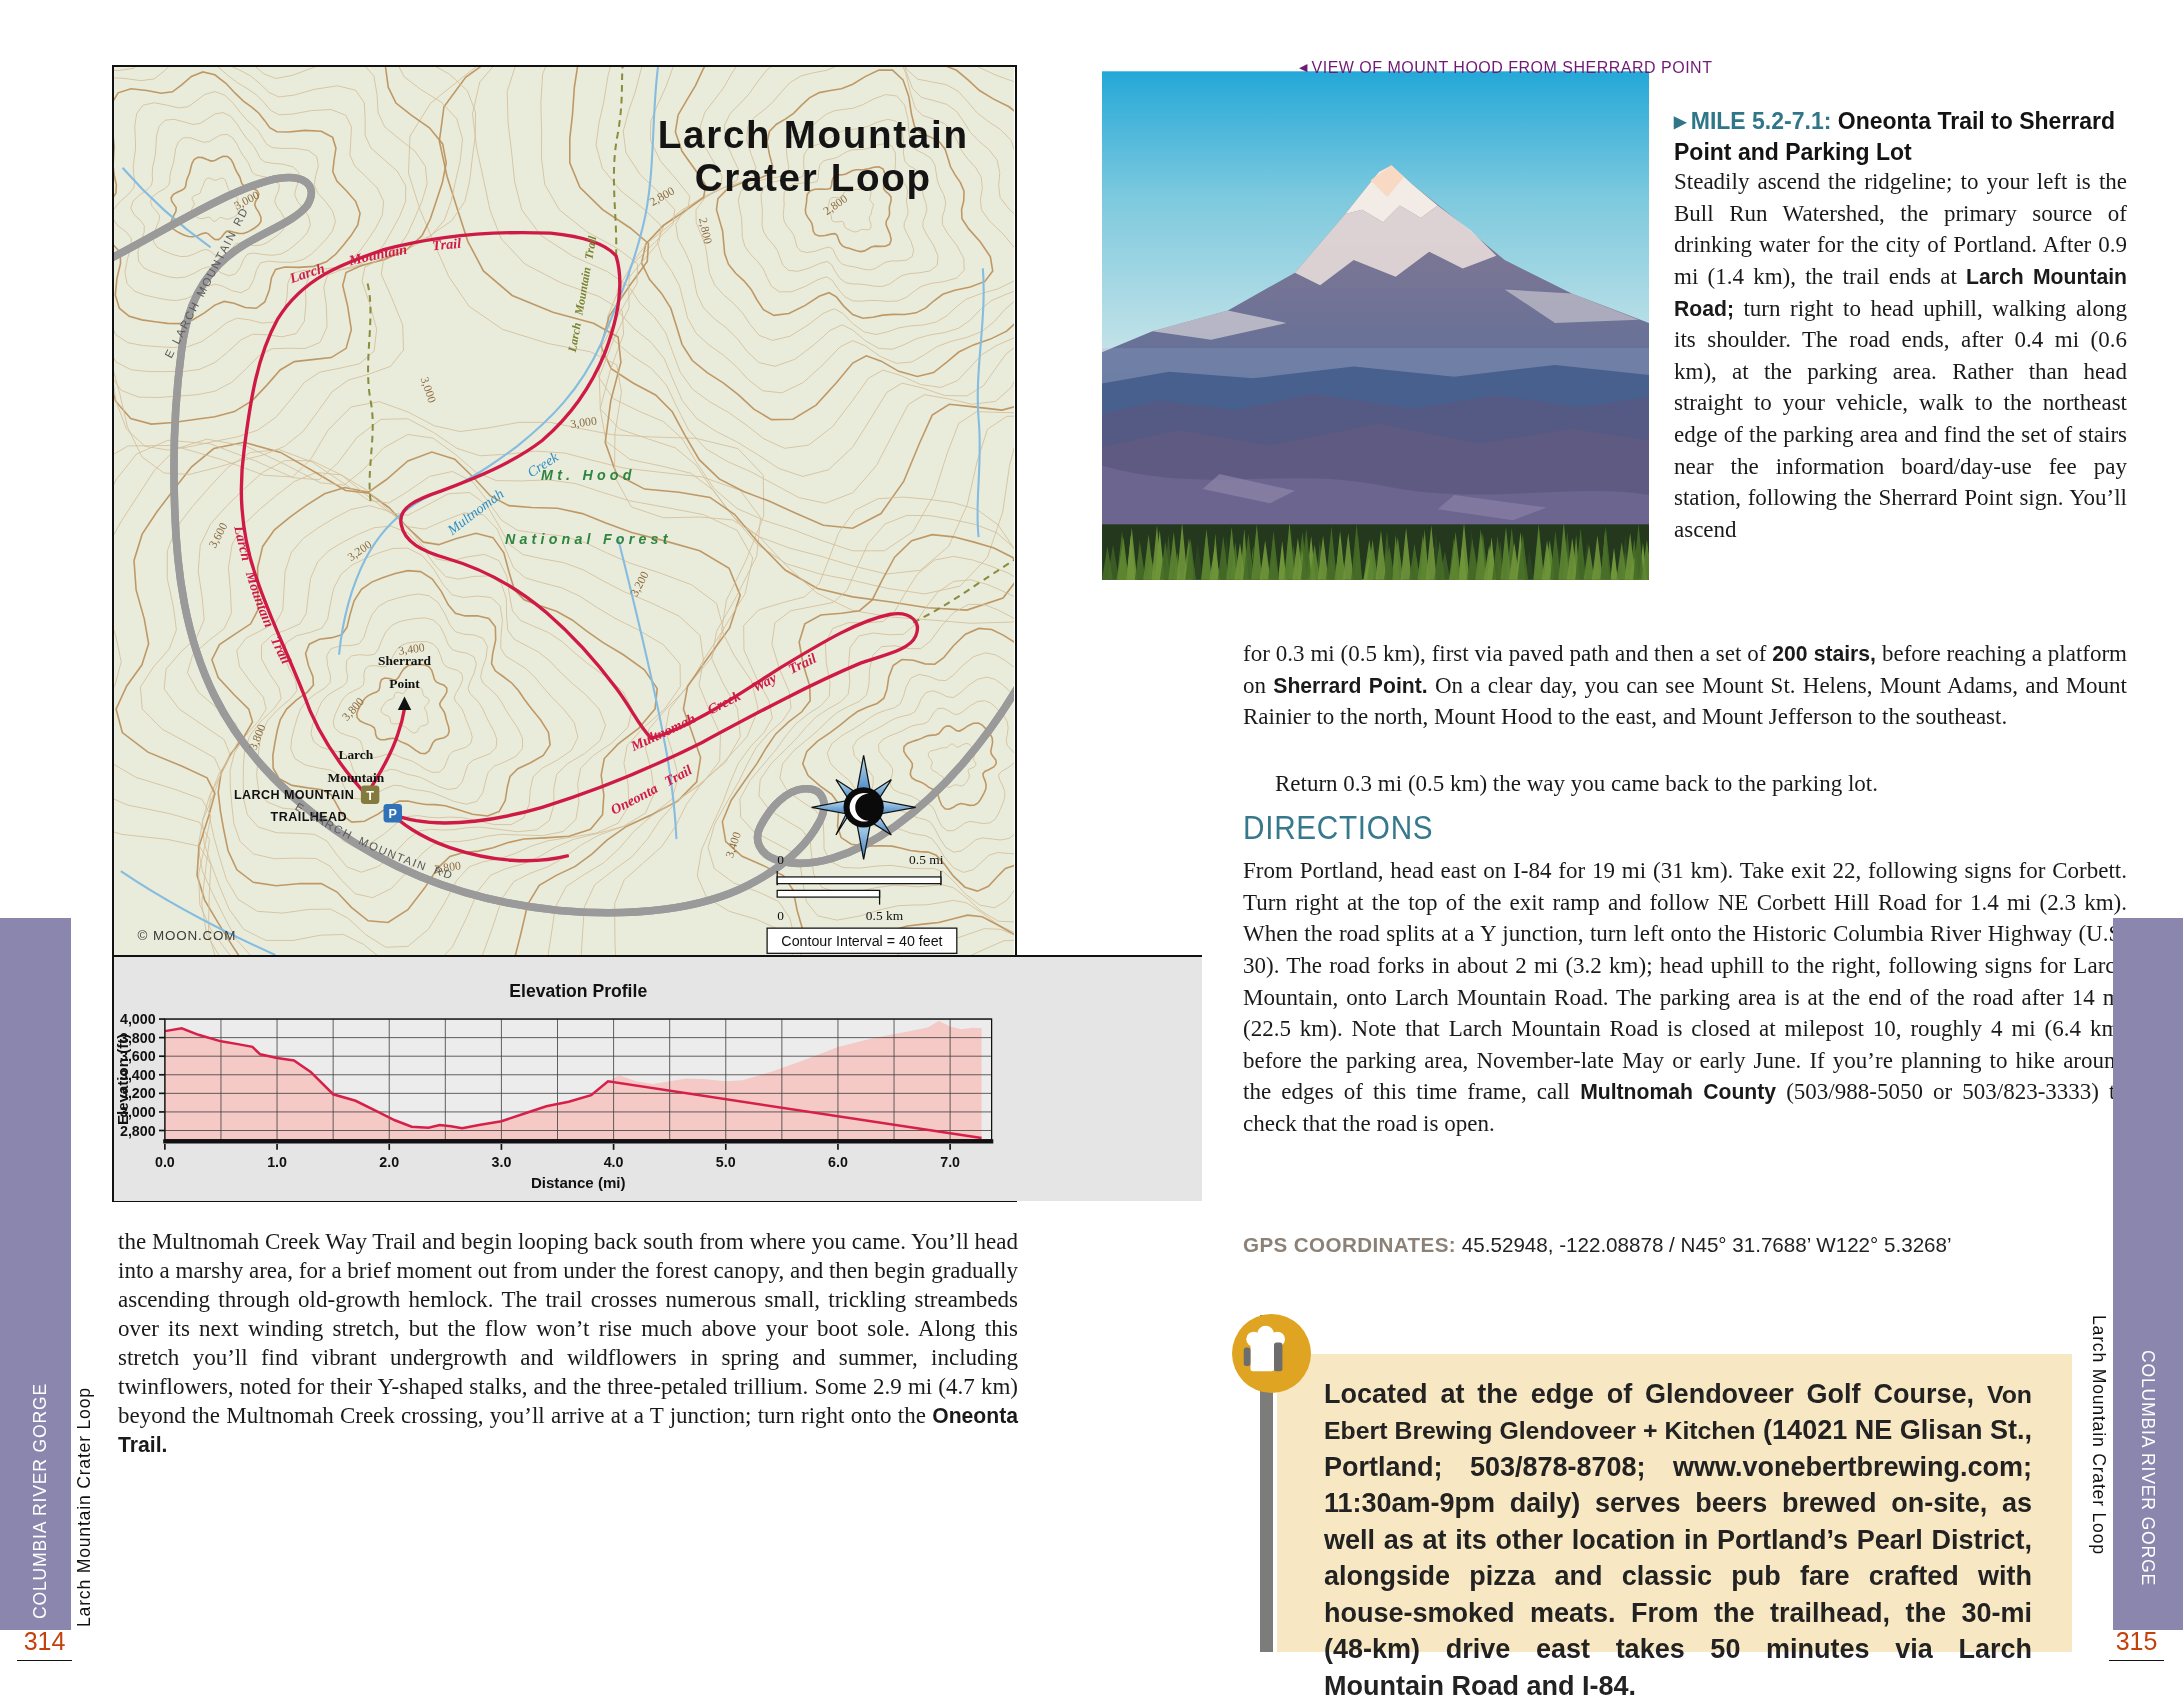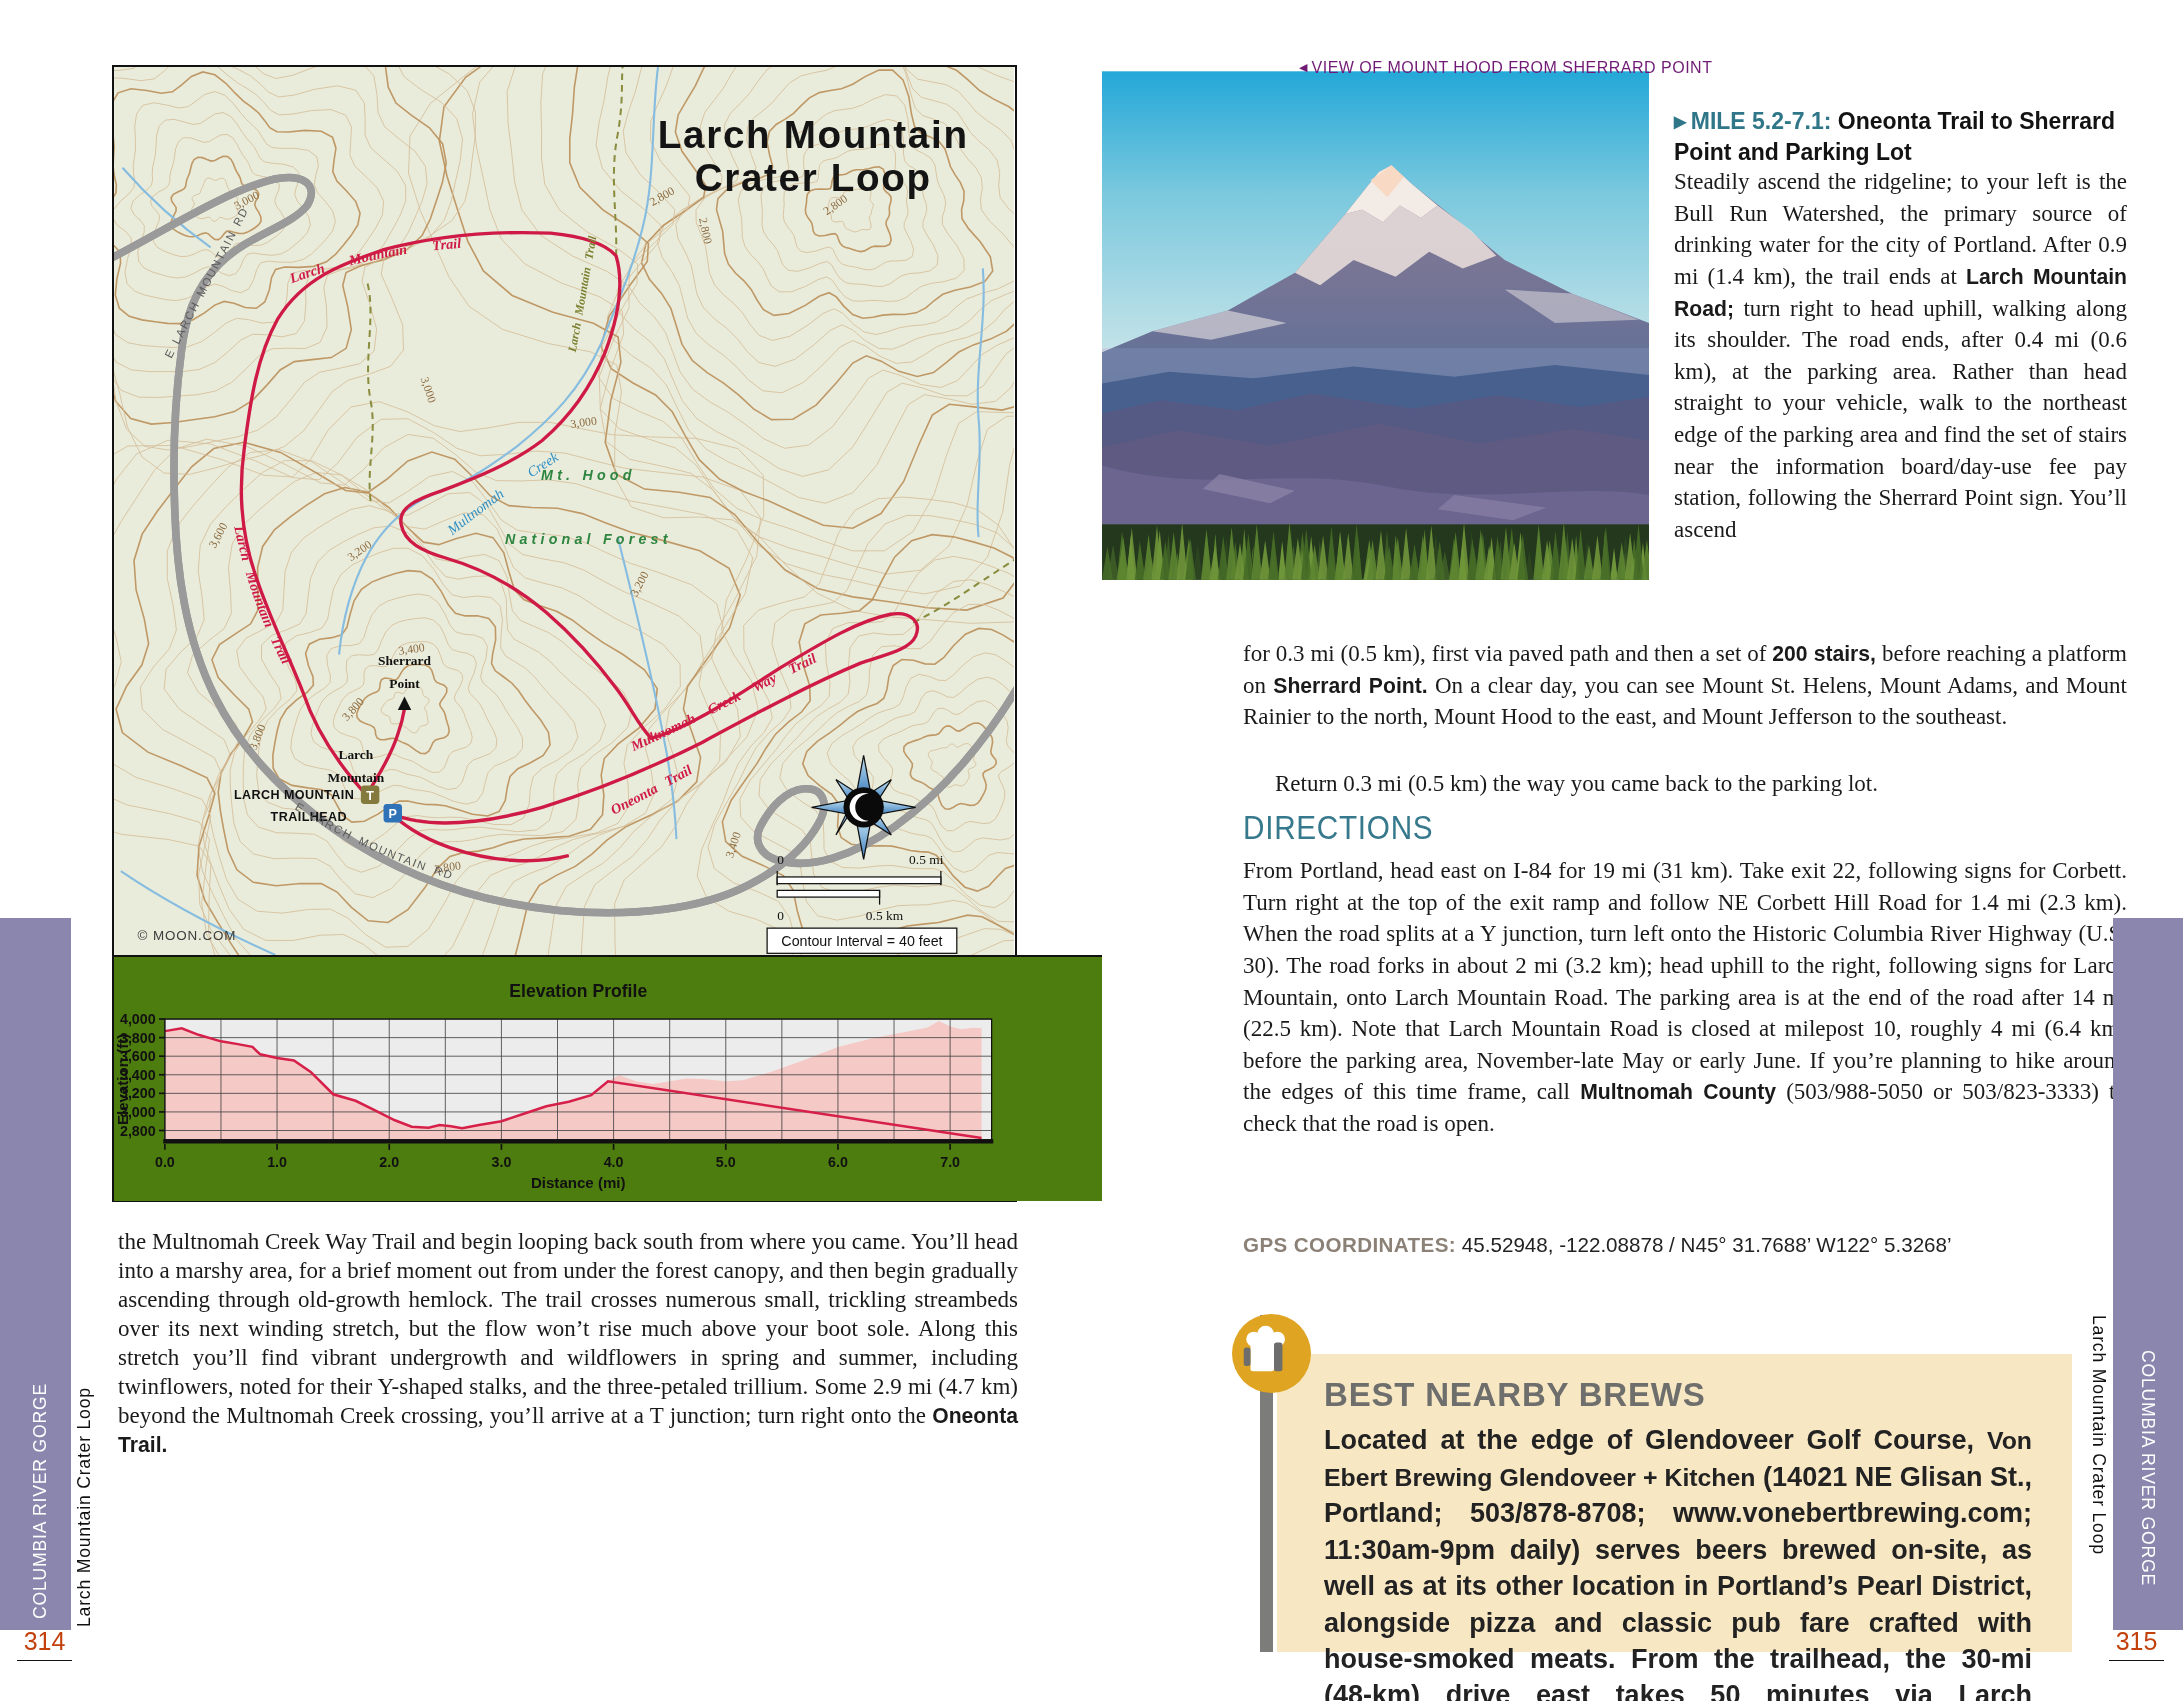--- a/index.html
+++ b/index.html
@@ -9,7 +9,7 @@
   
   .map-box{left:112px;top:65px;width:905px;height:1137px;border:2.5px solid #111;box-sizing:border-box;background:#fff;}
   .map-svg{display:block;width:900px;height:888px;}
-  .chart-wrap{border-top:2.5px solid #111;width:988px;height:244px;background:#4d7c0f;}
+  .chart-wrap{border-top:2.5px solid #111;width:1088px;height:244px;background:#e5e5e5;}
   .chart-svg{display:block;width:900px;height:244px;}
 
   

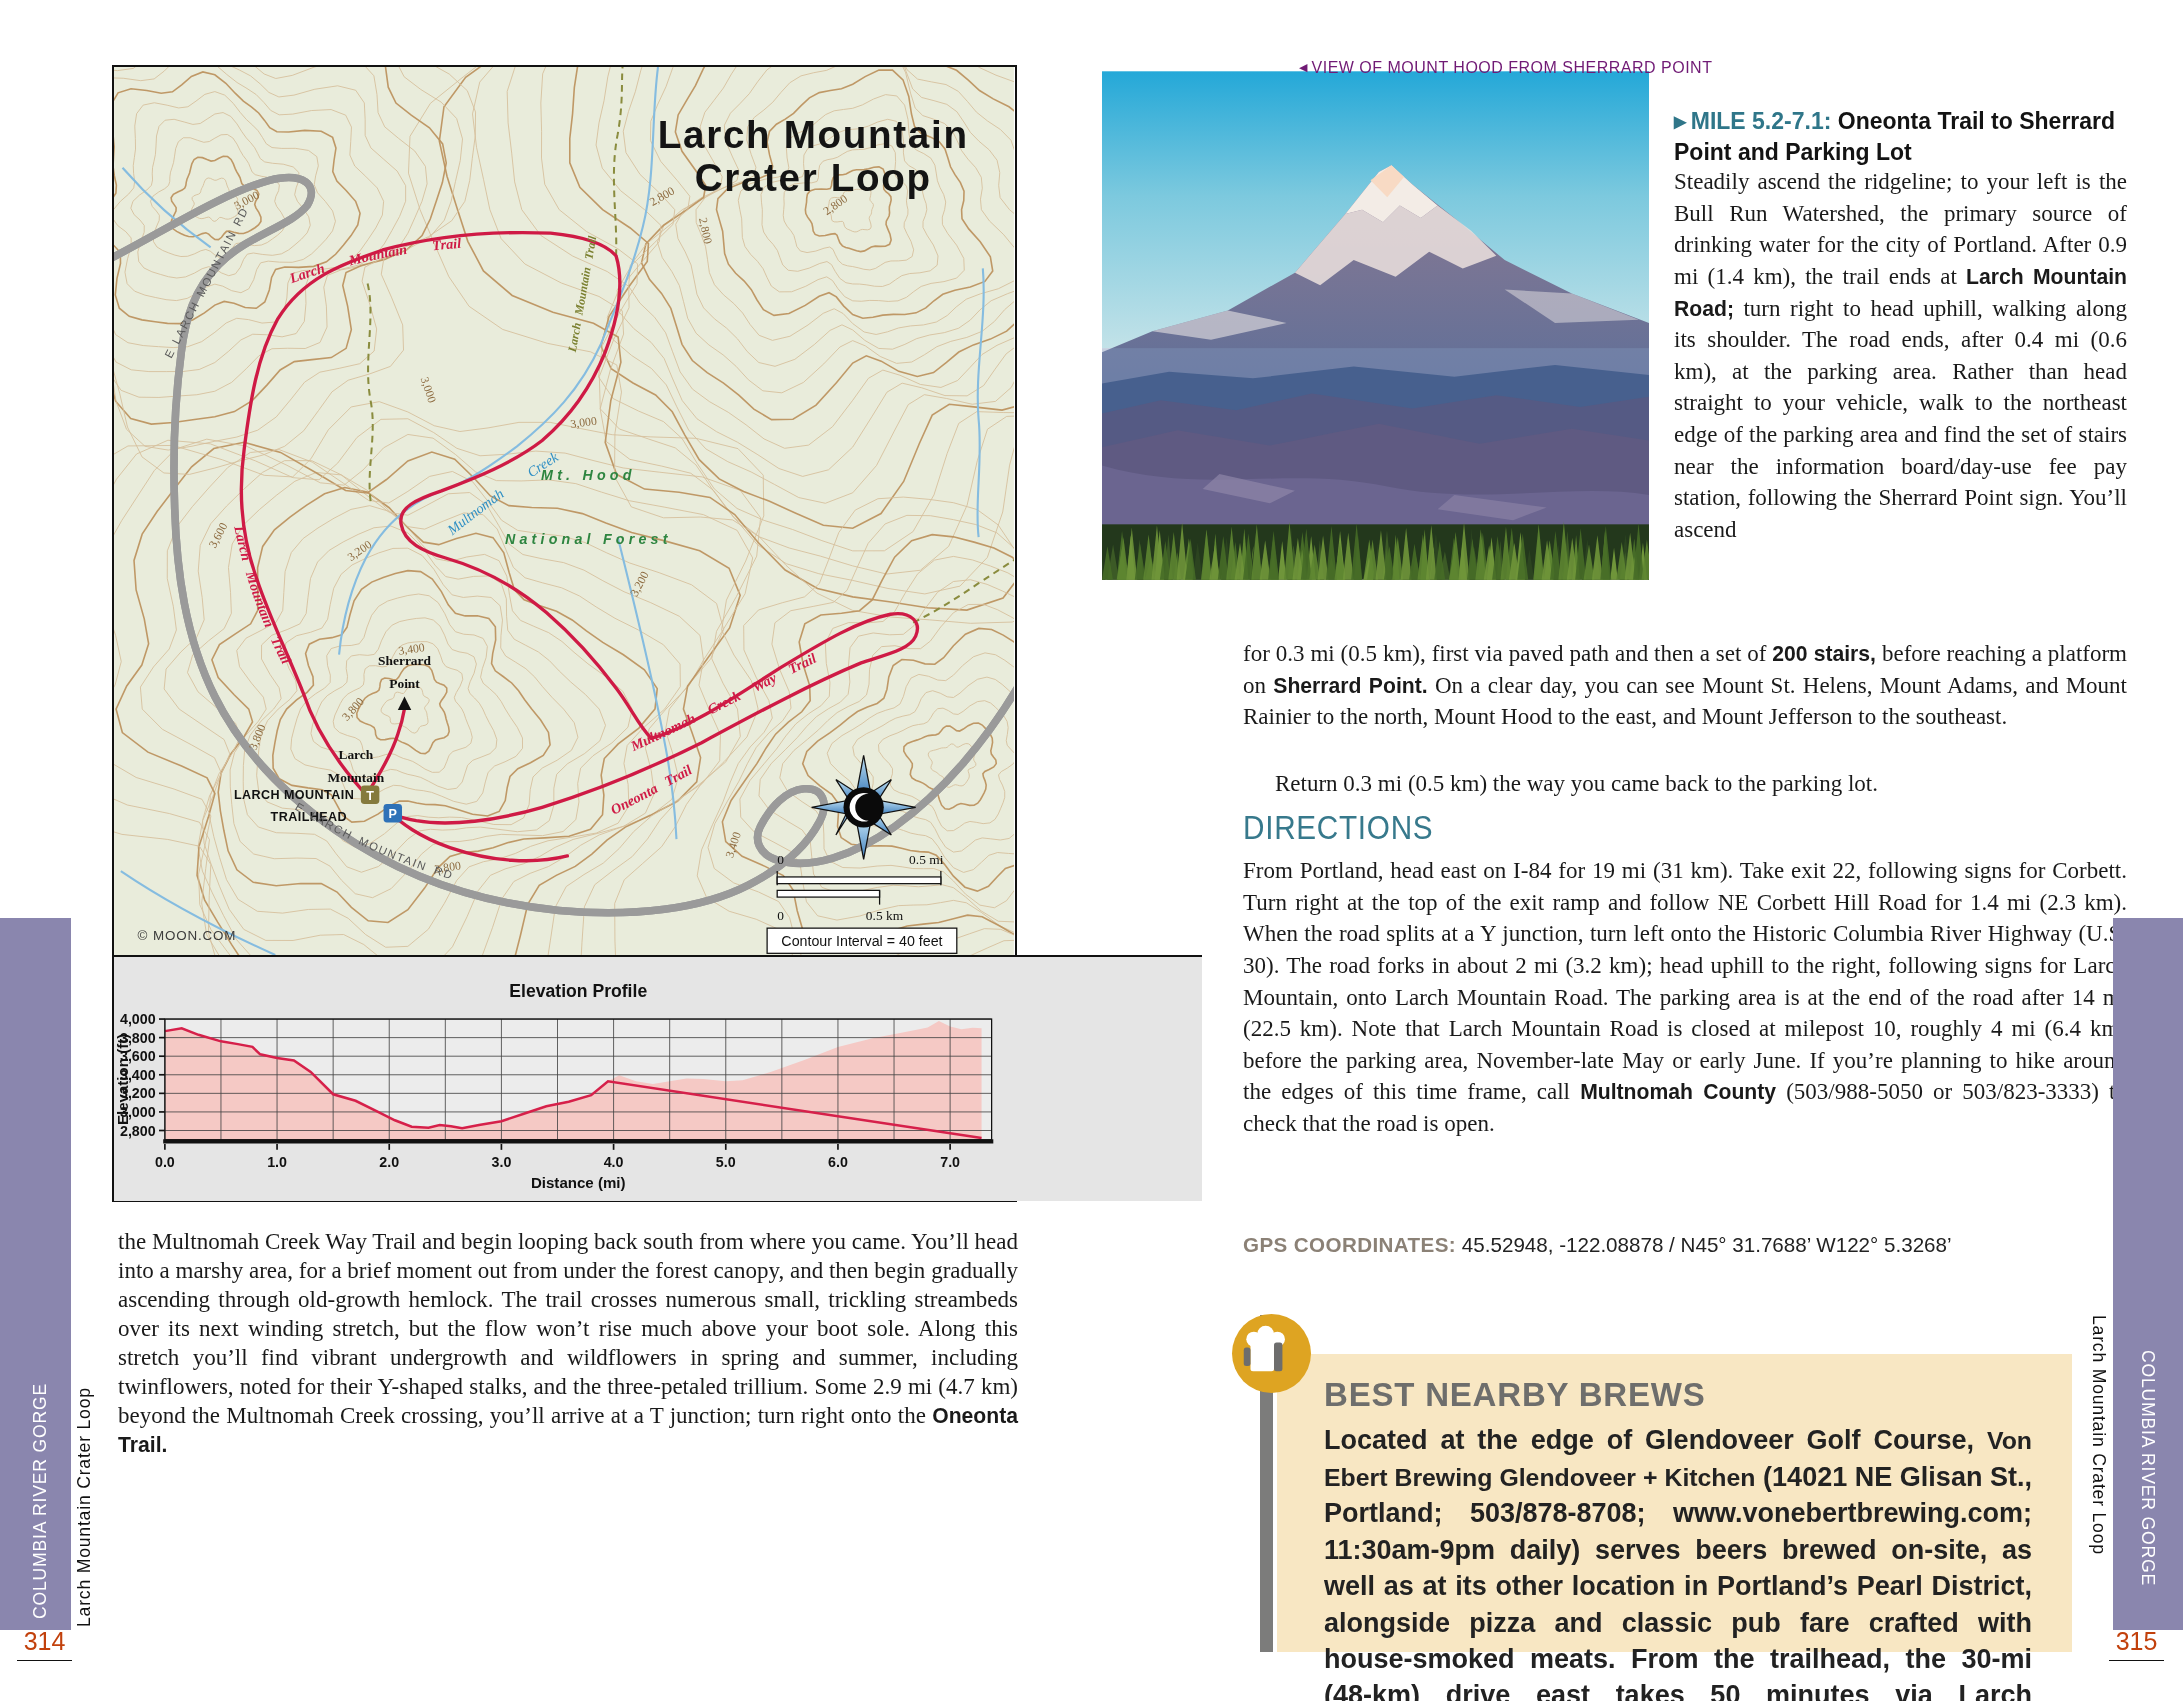--- a/index.html
+++ b/index.html
@@ -548,7 +548,6 @@
 
 <div class="abs brews-bar"></div>
 <div class="abs brews-box">
-  <div class="brews-head">BEST NEARBY BREWS</div>
   <div class="brews-text rich"><span>Located at the edge of Glendoveer Golf Course, </span><b>Von Ebert Brewing Glendoveer + Kitchen</b><span> (14021 NE Glisan St., Portland; 503/878-8708; www.vonebertbrewing.com; 11:30am-9pm daily) serves beers brewed on-site, as well as at its other location in Portland’s Pearl District, alongside pizza and classic pub fare crafted with house-smoked meats. From the trailhead, the 30-mi (48-km) drive east takes 50 minutes via Larch Mountain Road and I-84.</span></div>
 </div>
 <div class="abs brews-circle">

